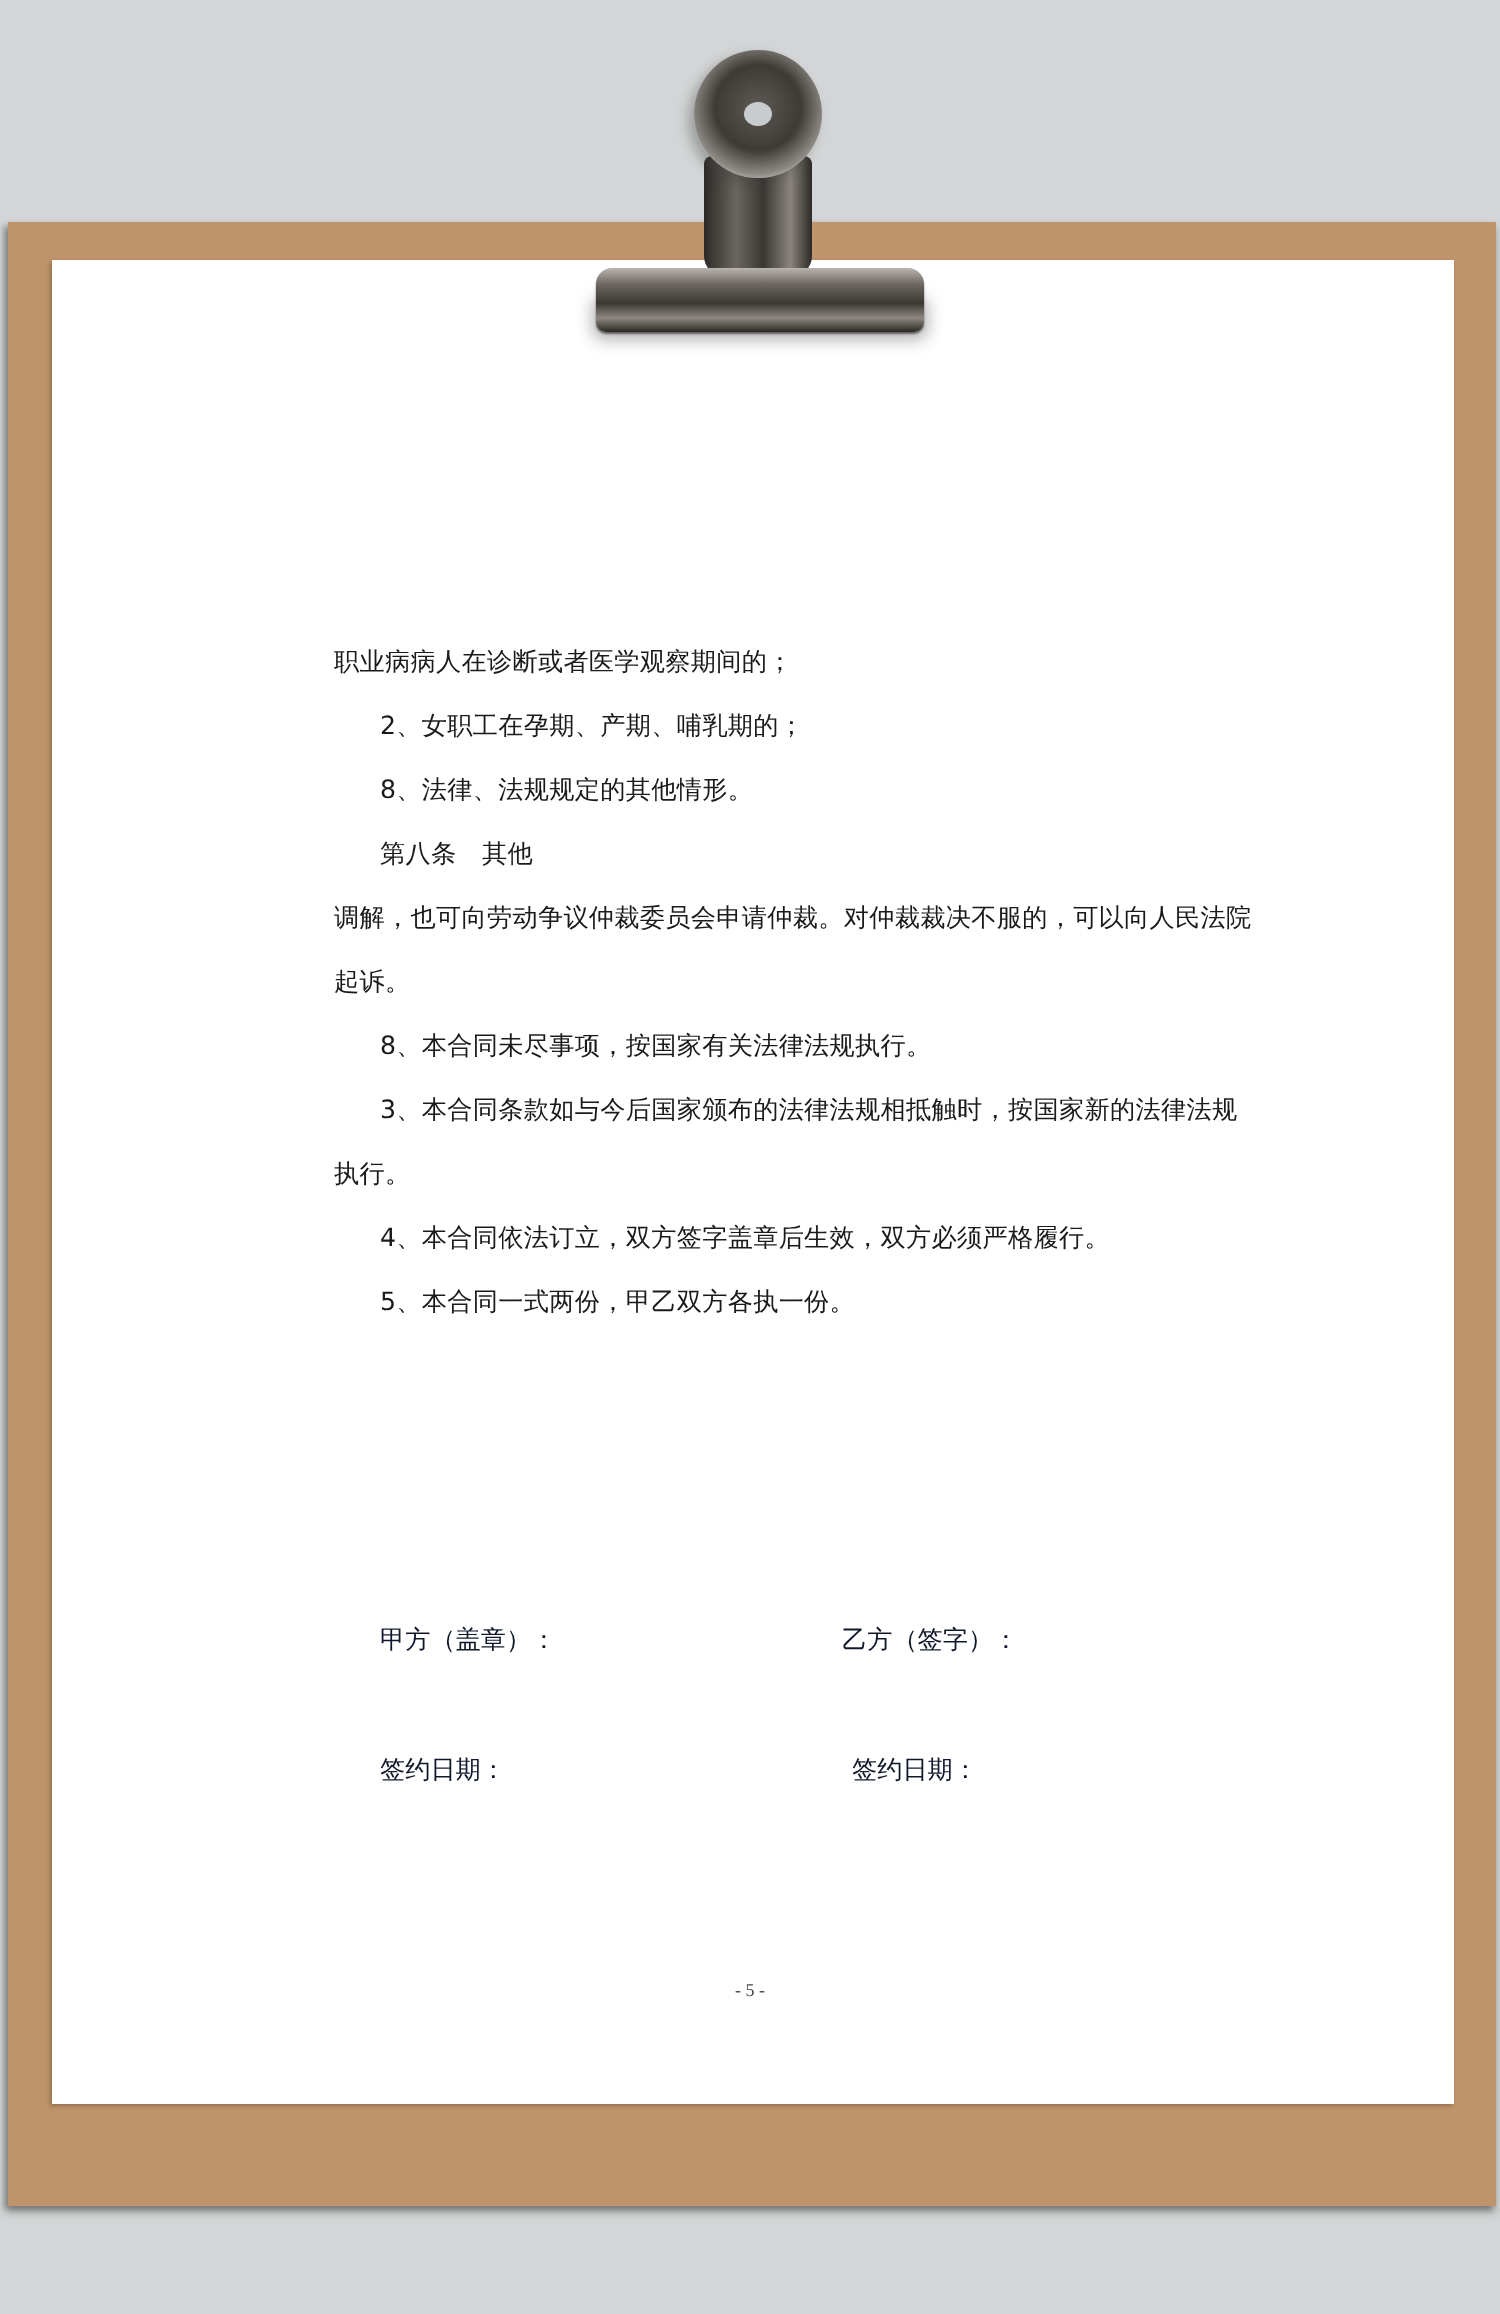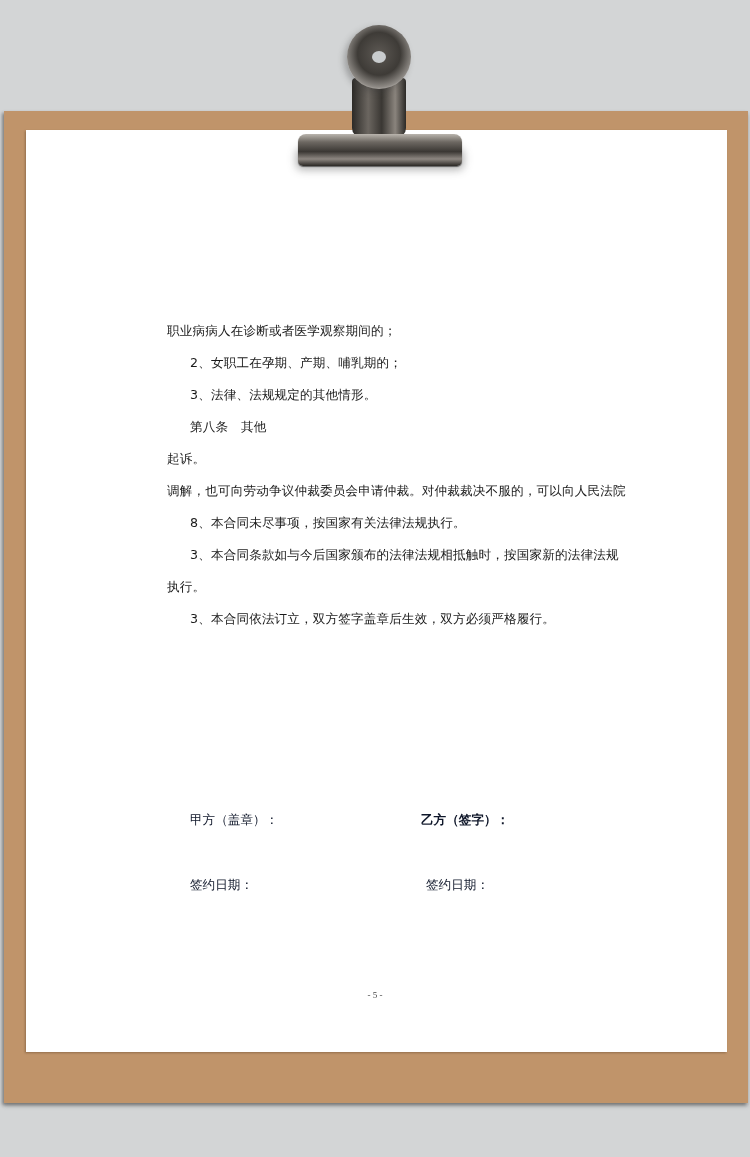--- a/index.html
+++ b/index.html
@@ -84,7 +84,7 @@
 <div class="text-col">
   <div class="line">职业病病人在诊断或者医学观察期间的；</div>
   <div class="line indent">2、女职工在孕期、产期、哺乳期的；</div>
-  <div class="line indent">3、法律、法规规定的其他情形。</div>
+  <div class="line indent">8、法律、法规规定的其他情形。</div>
   <div class="line indent bold">第八条　其他</div>
   <div class="line">起诉。</div>
   <div class="line">调解，也可向劳动争议仲裁委员会申请仲裁。对仲裁裁决不服的，可以向人民法院</div>

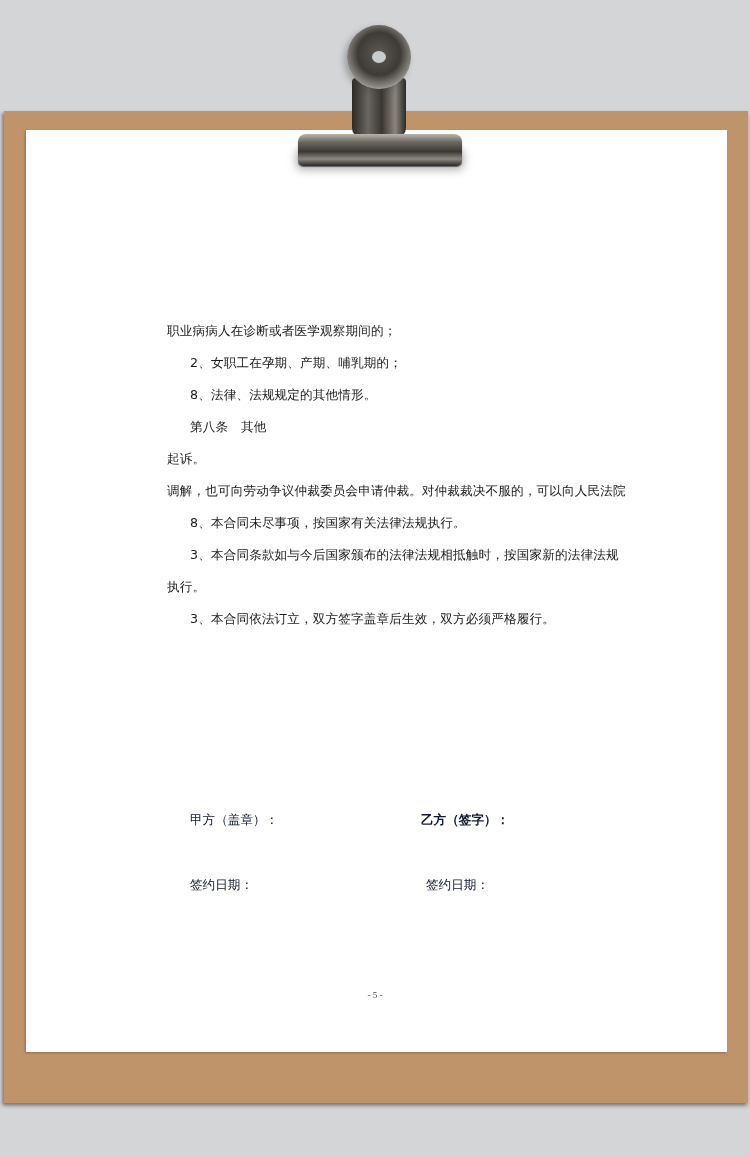--- a/index.html
+++ b/index.html
@@ -86,8 +86,8 @@
   <div class="line indent">2、女职工在孕期、产期、哺乳期的；</div>
   <div class="line indent">8、法律、法规规定的其他情形。</div>
   <div class="line indent bold">第八条　其他</div>
+  <div class="line">调解，也可向劳动争议仲裁委员会申请仲裁。对仲裁裁决不服的，可以向人民法院</div>
   <div class="line">起诉。</div>
-  <div class="line">调解，也可向劳动争议仲裁委员会申请仲裁。对仲裁裁决不服的，可以向人民法院</div>
   <div class="line indent">8、本合同未尽事项，按国家有关法律法规执行。</div>
   <div class="line indent">3、本合同条款如与今后国家颁布的法律法规相抵触时，按国家新的法律法规</div>
   <div class="line">执行。</div>

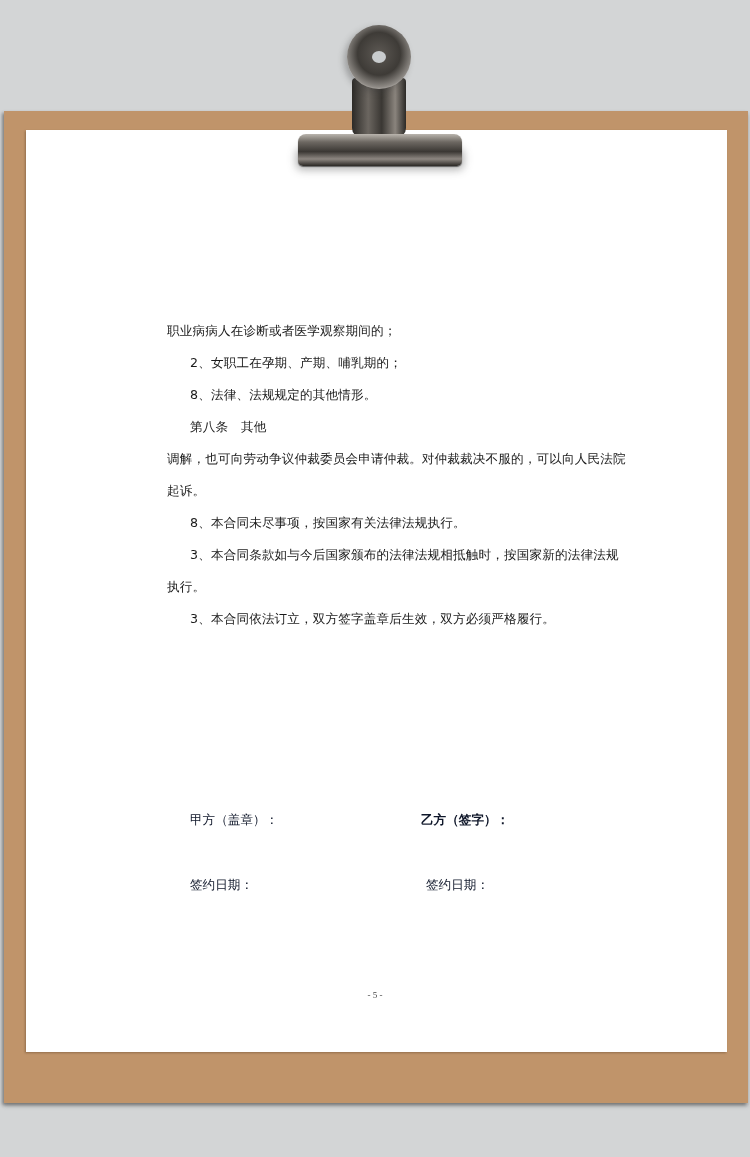--- a/index.html
+++ b/index.html
@@ -91,7 +91,7 @@
   <div class="line indent">8、本合同未尽事项，按国家有关法律法规执行。</div>
   <div class="line indent">3、本合同条款如与今后国家颁布的法律法规相抵触时，按国家新的法律法规</div>
   <div class="line">执行。</div>
-  <div class="line indent">3、本合同依法订立，双方签字盖章后生效，双方必须严格履行。</div>
+  <div class="line indent">4、本合同依法订立，双方签字盖章后生效，双方必须严格履行。</div>
 </div>
 
 <div class="sig" style="left:190px; top:812px;">甲方（盖章）：</div>

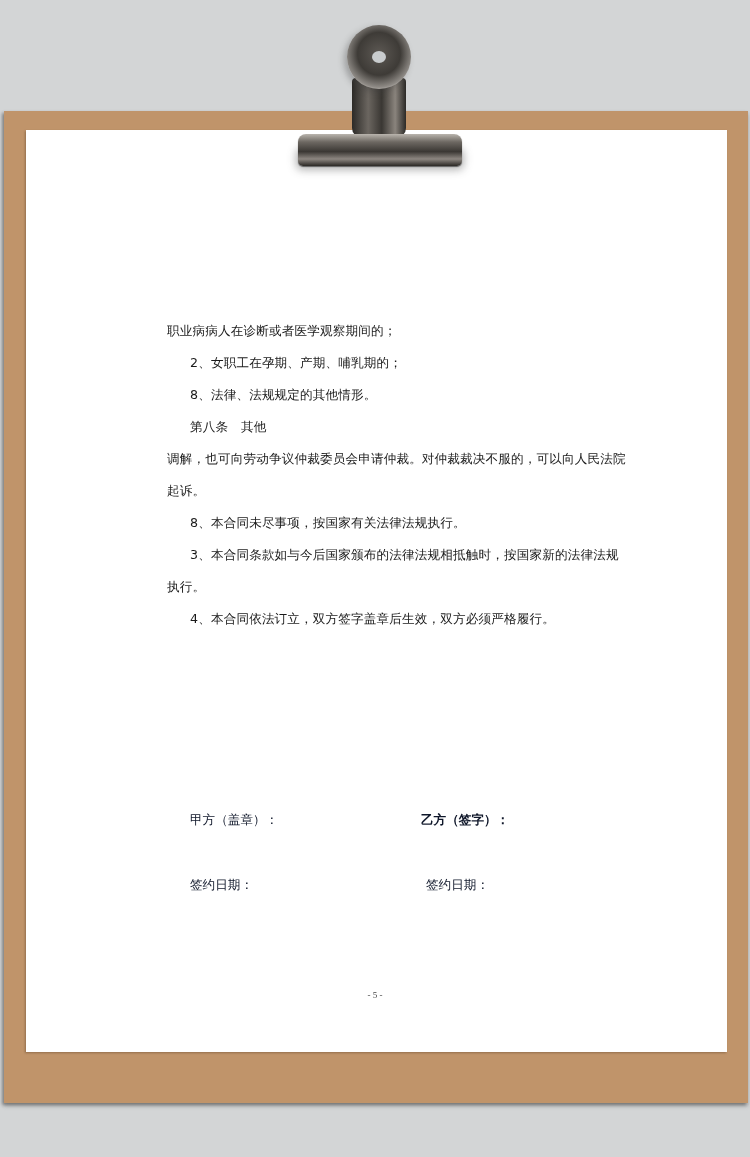--- a/index.html
+++ b/index.html
@@ -92,6 +92,7 @@
   <div class="line indent">3、本合同条款如与今后国家颁布的法律法规相抵触时，按国家新的法律法规</div>
   <div class="line">执行。</div>
   <div class="line indent">4、本合同依法订立，双方签字盖章后生效，双方必须严格履行。</div>
+  <div class="line indent">5、本合同一式两份，甲乙双方各执一份。</div>
 </div>
 
 <div class="sig" style="left:190px; top:812px;">甲方（盖章）：</div>

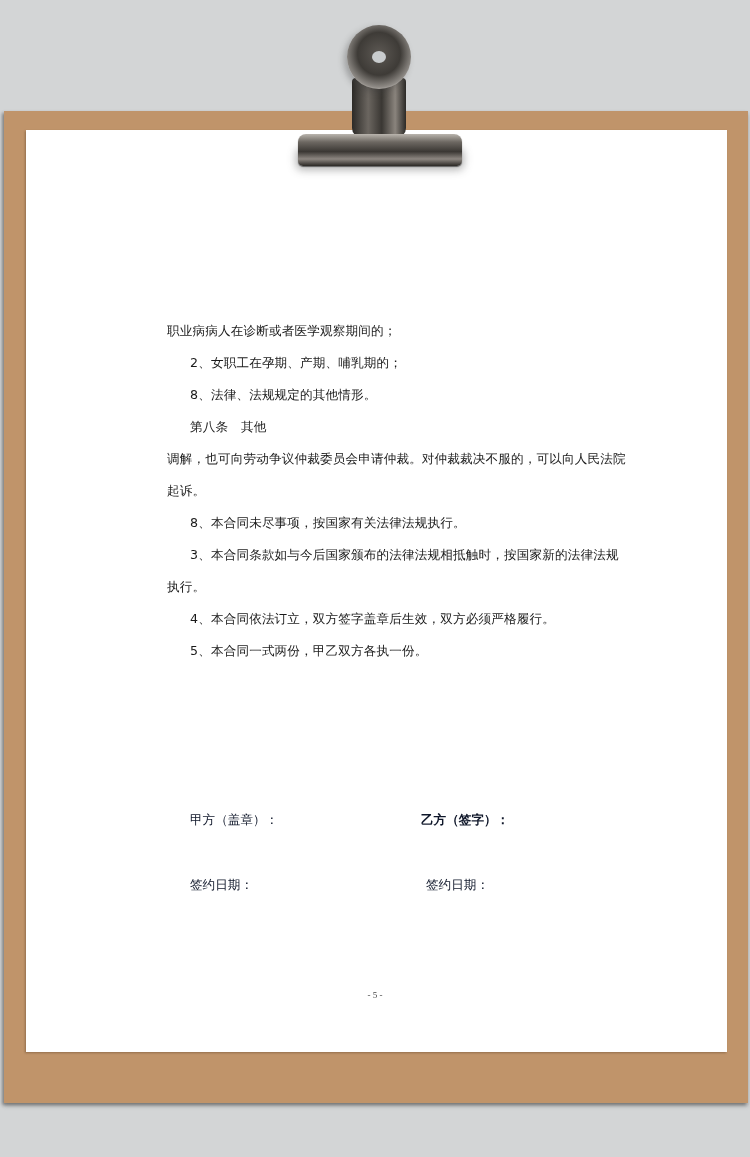--- a/index.html
+++ b/index.html
@@ -96,7 +96,7 @@
 </div>
 
 <div class="sig" style="left:190px; top:812px;">甲方（盖章）：</div>
-<div class="sig" style="left:421px; top:812px;font-weight:bold;">乙方（签字）：</div>
+<div class="sig" style="left:421px; top:812px;">乙方（签字）：</div>
 <div class="sig" style="left:190px; top:877px;">签约日期：</div>
 <div class="sig" style="left:426px; top:877px;">签约日期：</div>
 

